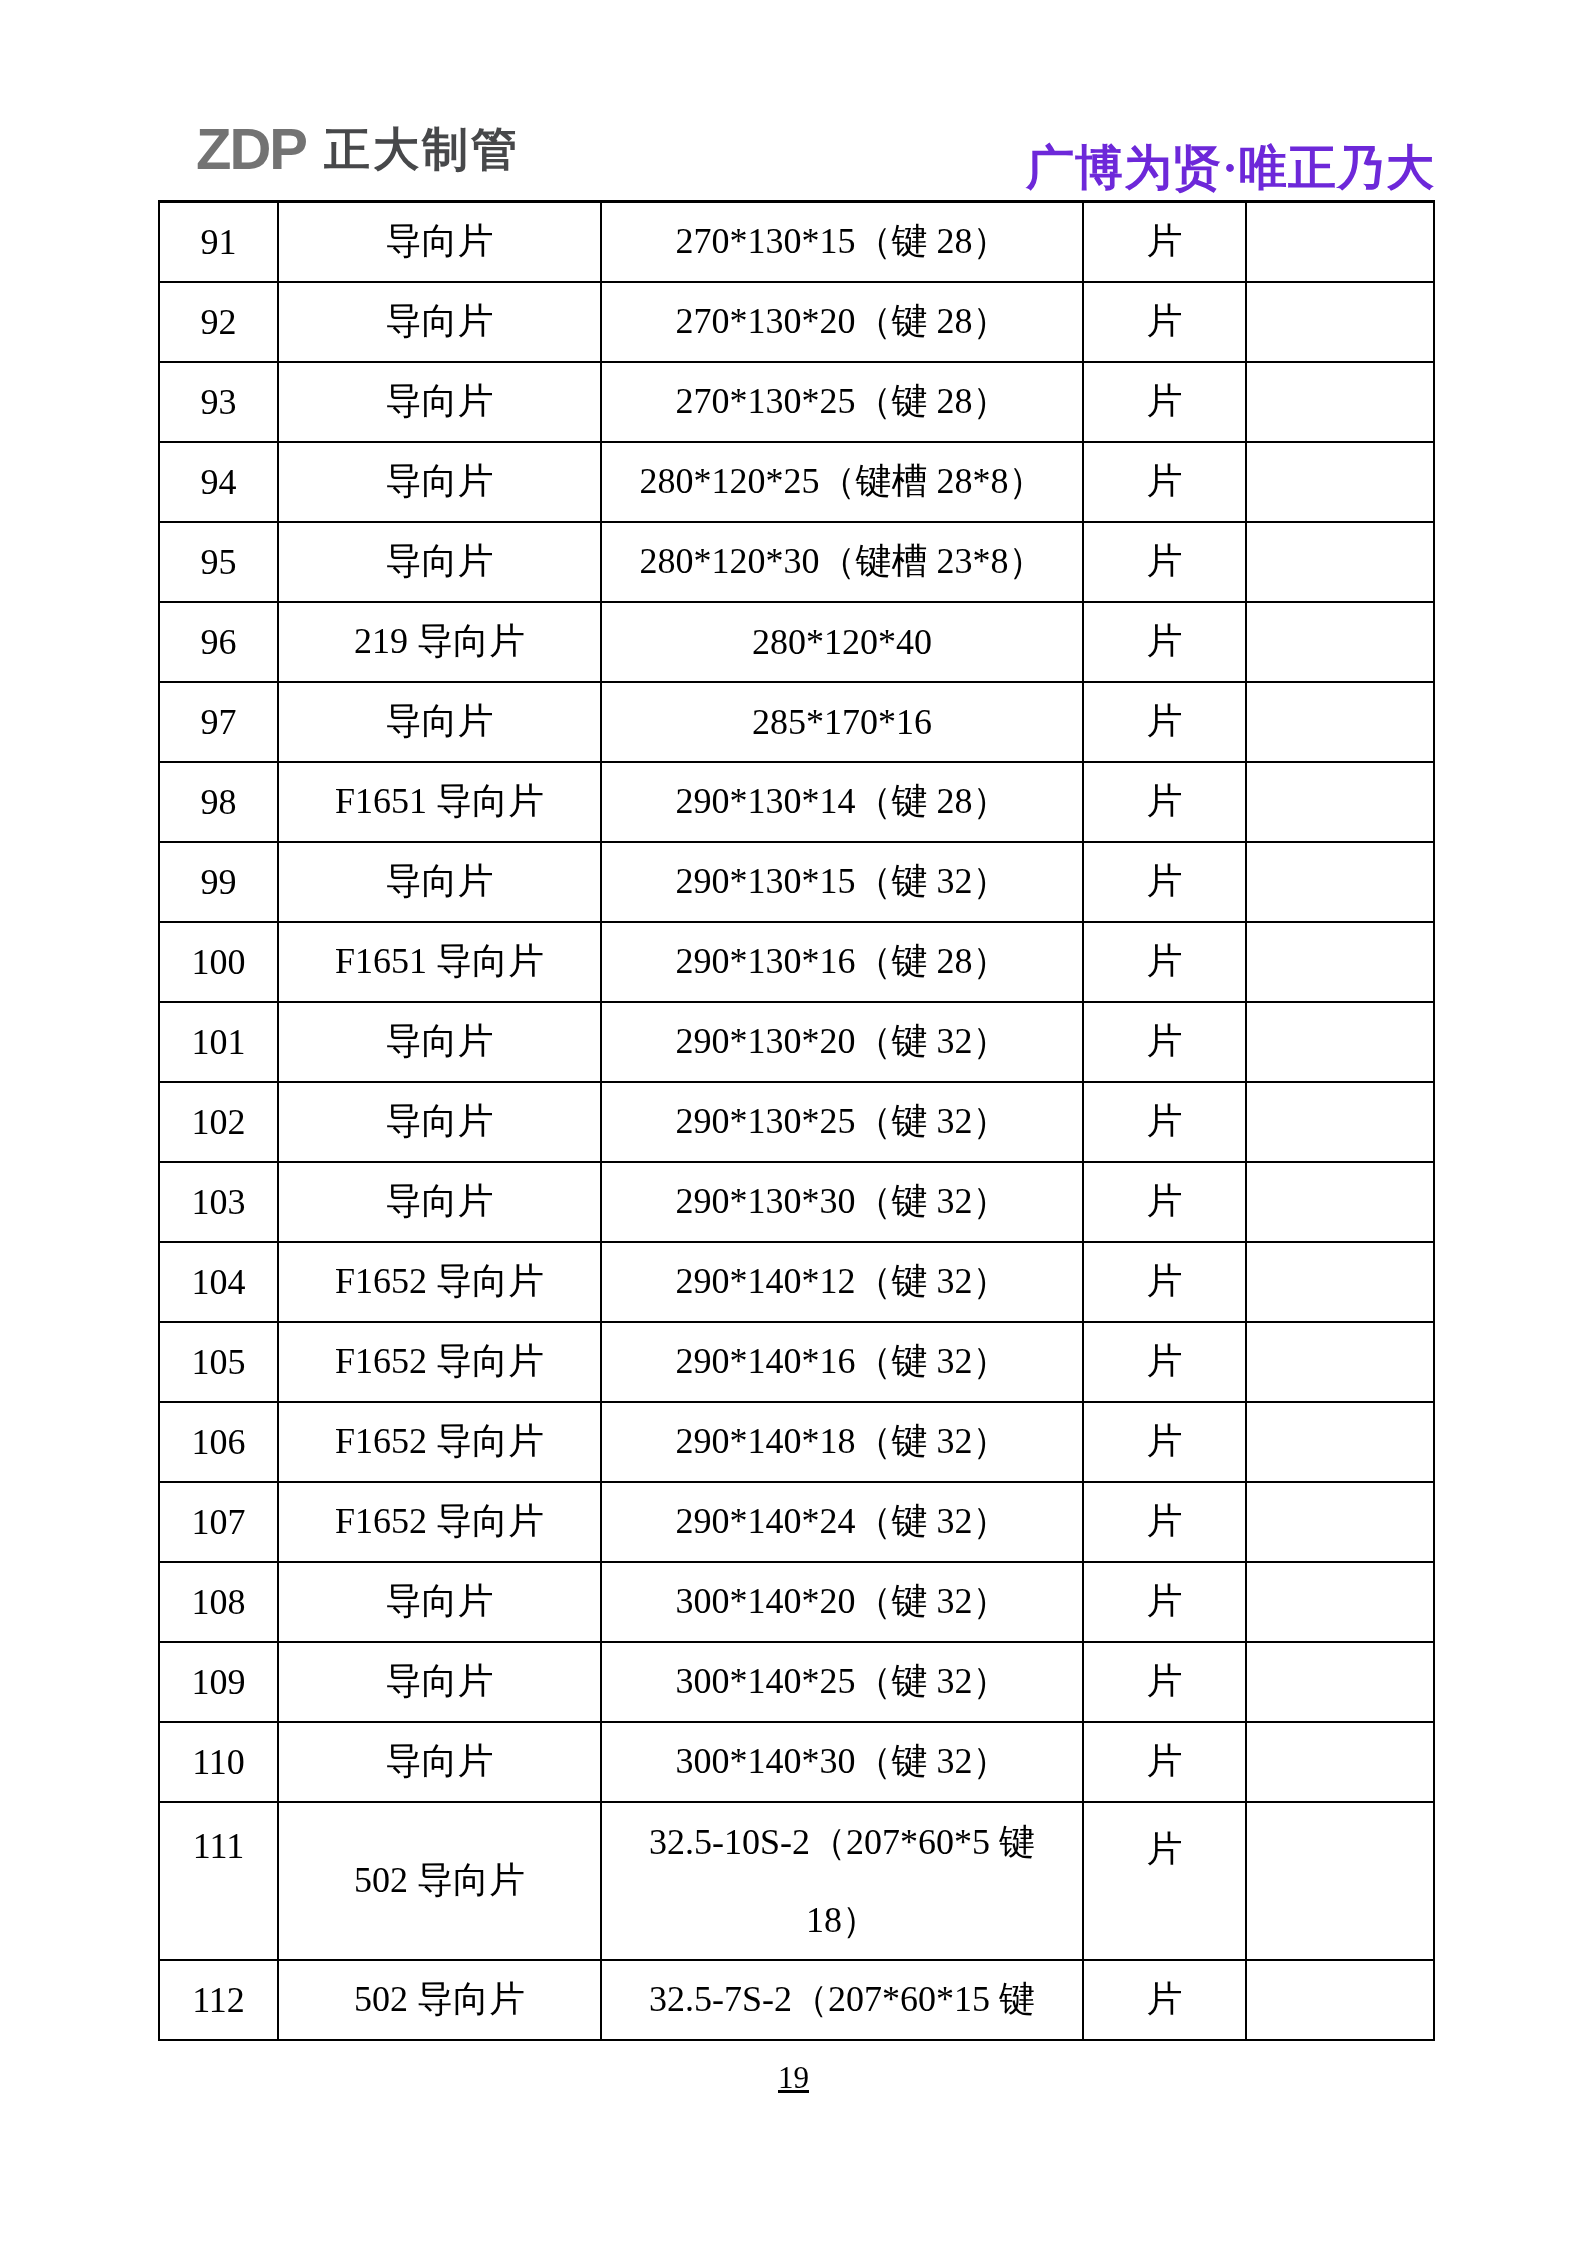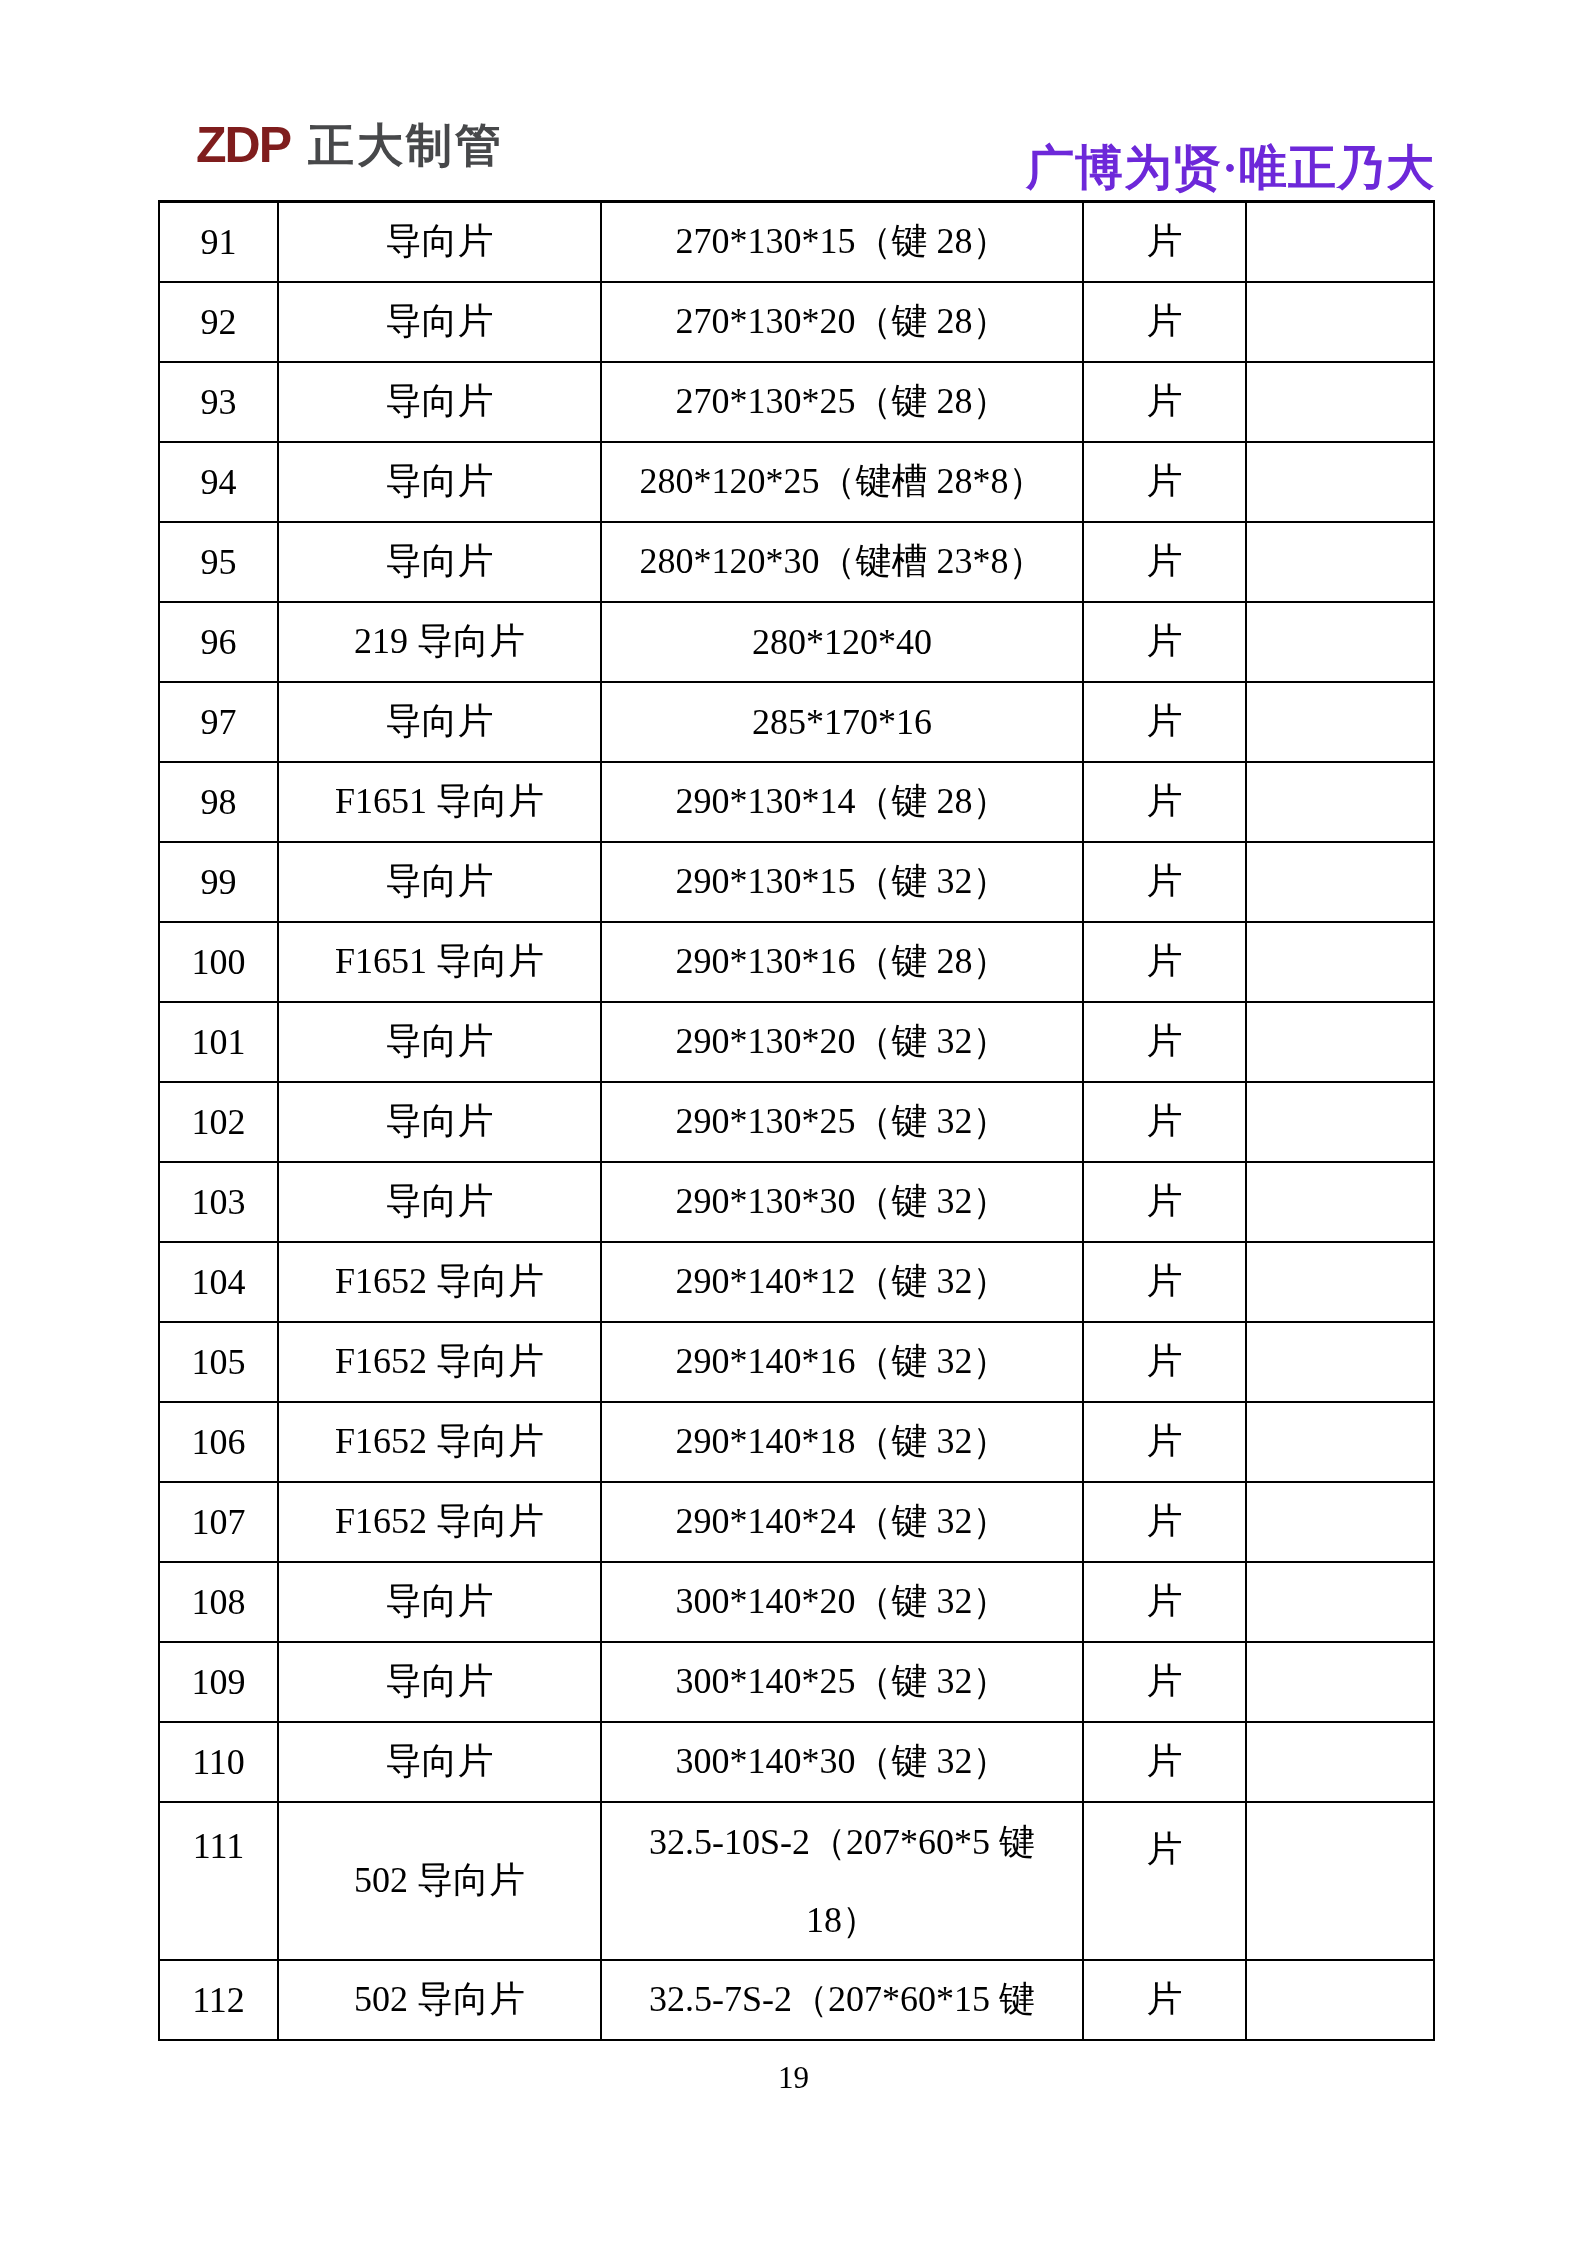--- a/index.html
+++ b/index.html
@@ -19,8 +19,8 @@
   }
   .logo-zdp {
     font-family: "Liberation Sans", "DejaVu Sans", sans-serif;
-    font-weight: 900; font-size: 50px; line-height: 1;
-    color: #7f1d1d; letter-spacing: -2px;
+    font-weight: 900; font-size: 58px; line-height: 1;
+    color: #737373; letter-spacing: -2px;
   }
   .logo-name {
     font-family: "Liberation Sans", "DejaVu Sans", sans-serif;

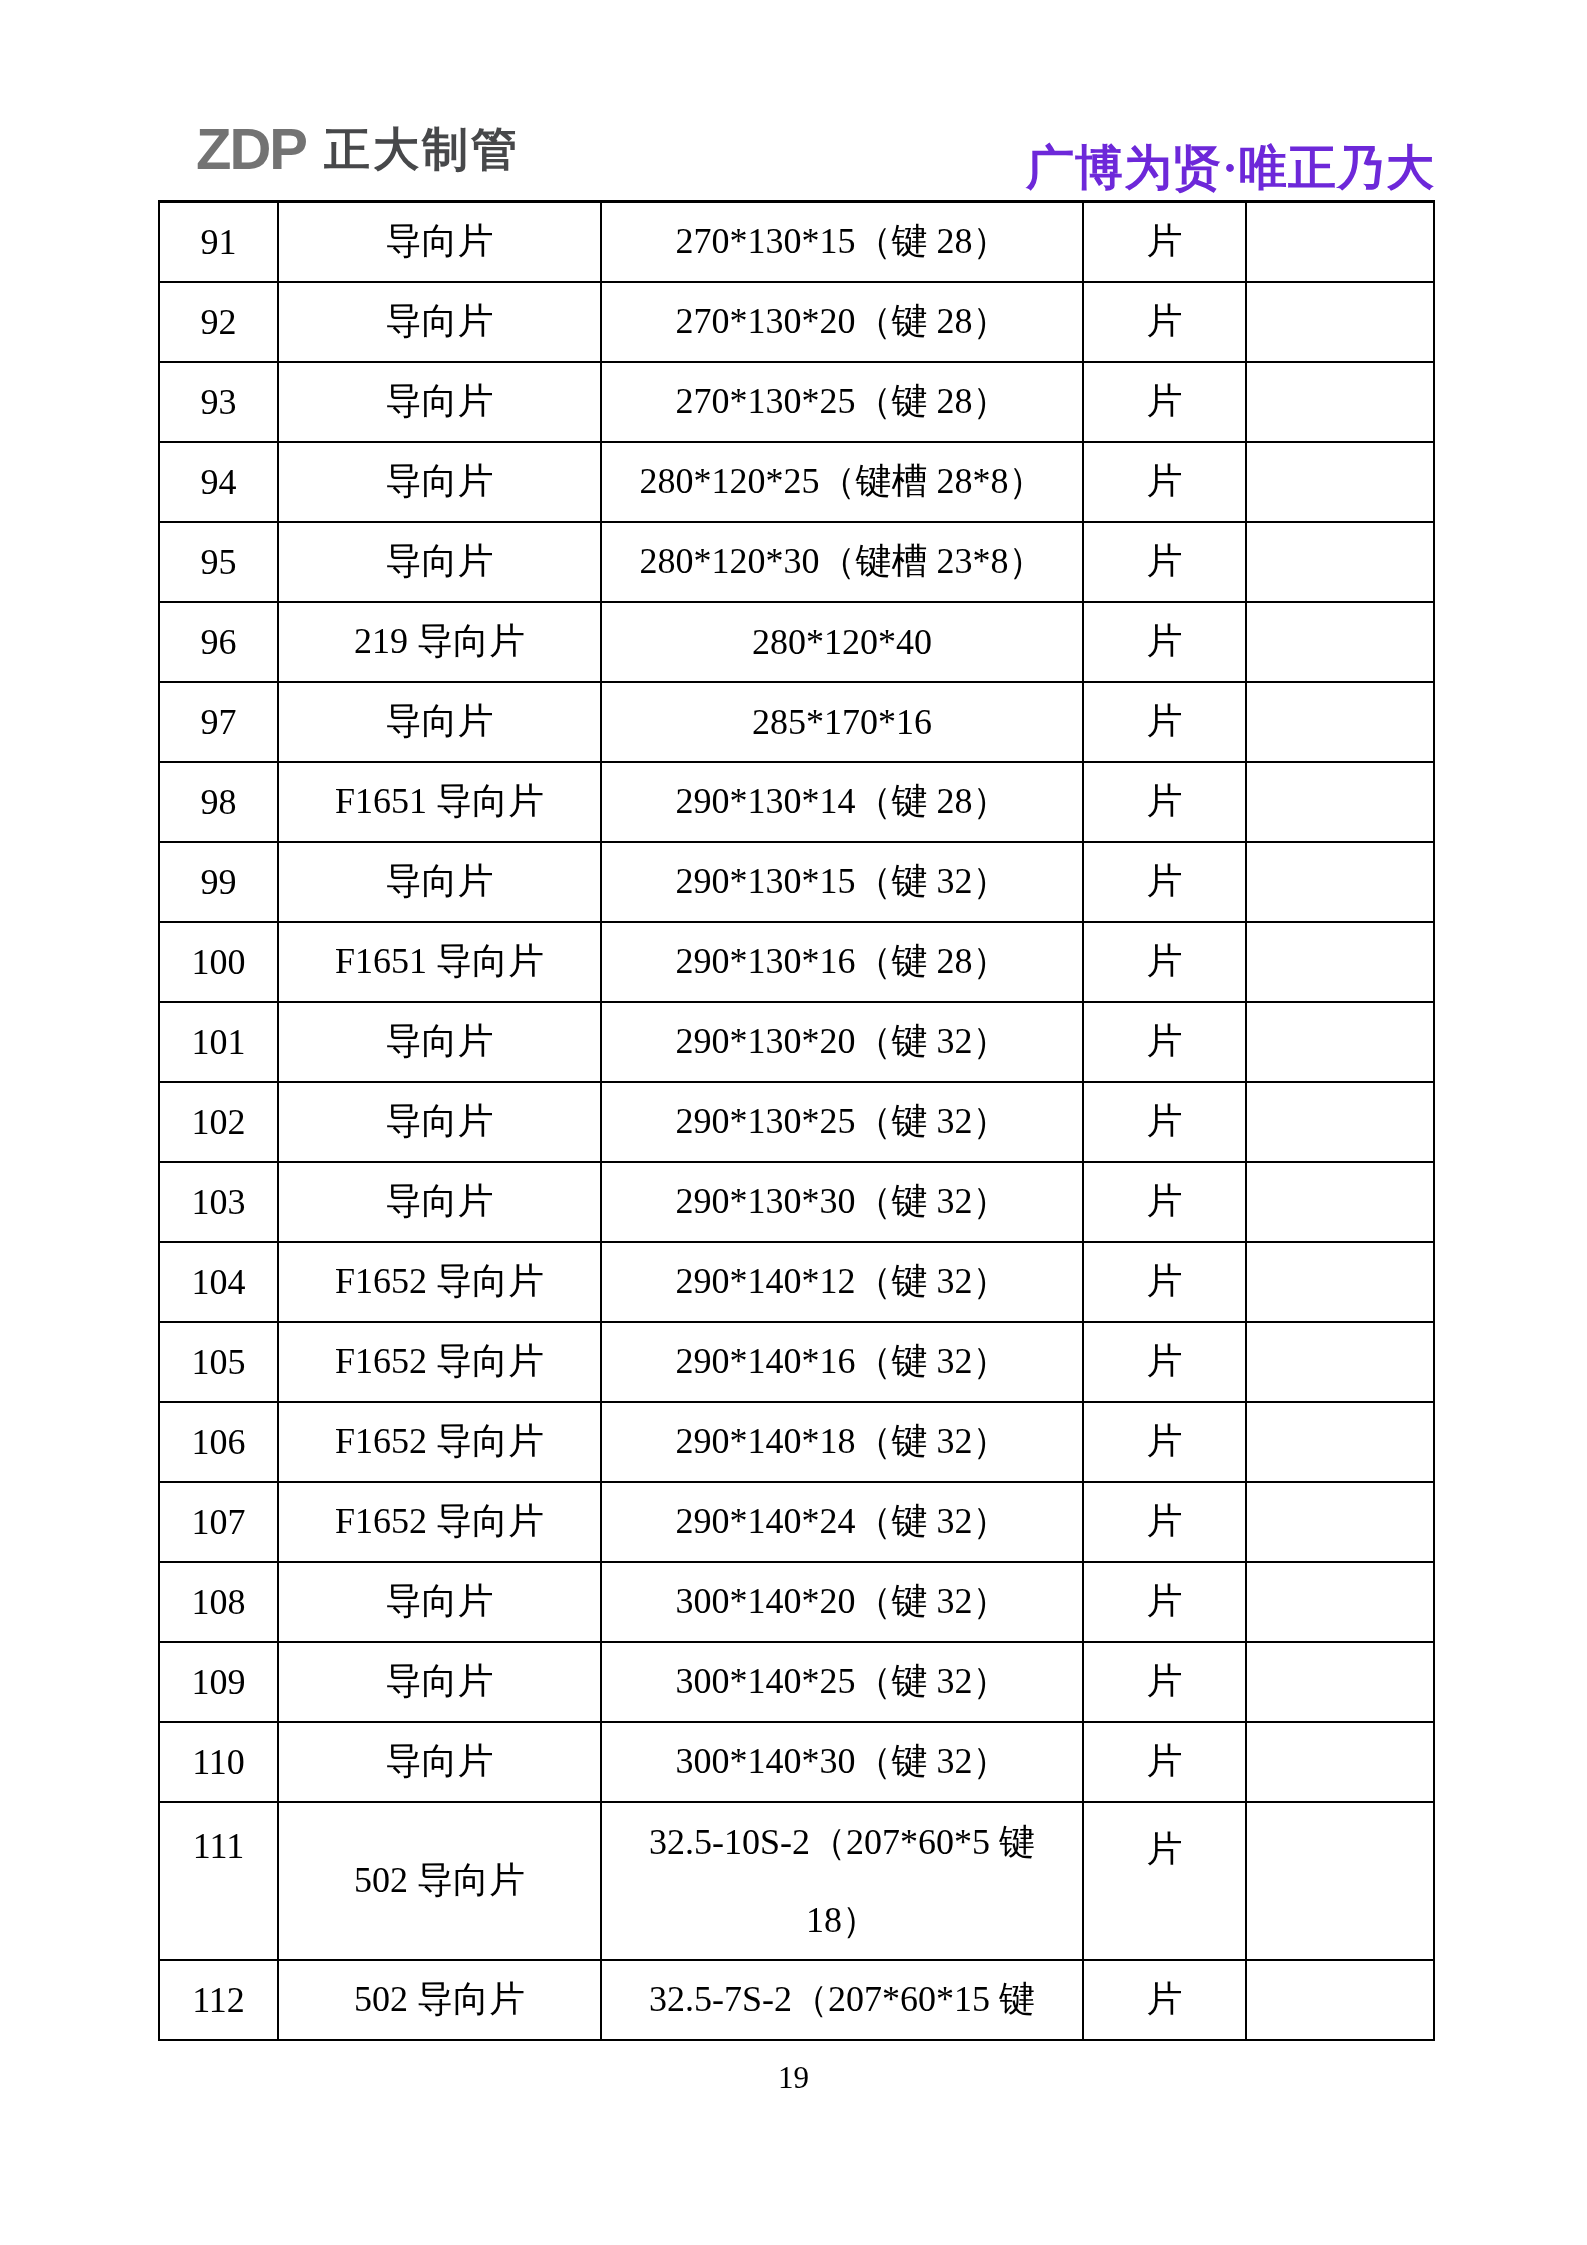--- a/index.html
+++ b/index.html
@@ -61,7 +61,7 @@
   
   .page-number {
     position: absolute; top: 2060px; left: 0; width: 100%;
-    text-align: center; font-size: 31px; color: #000;
+    text-align: center; font-size: 31px; color: #000; text-decoration: underline;
   }
 </style>
 </head>

